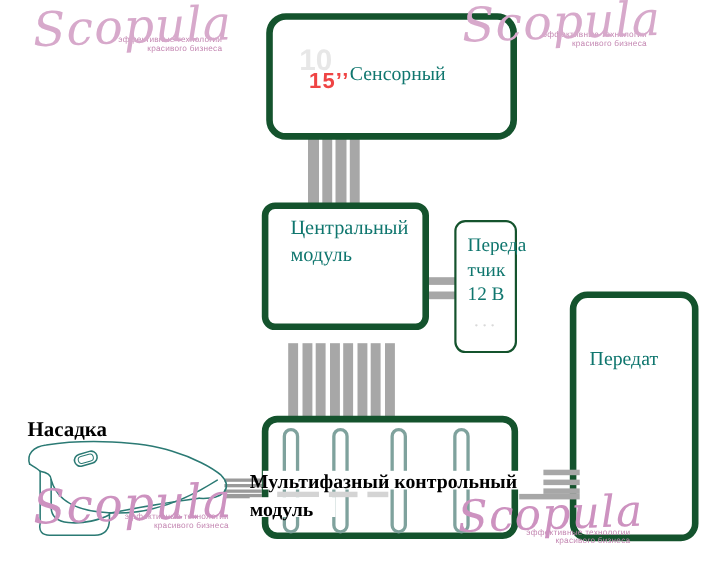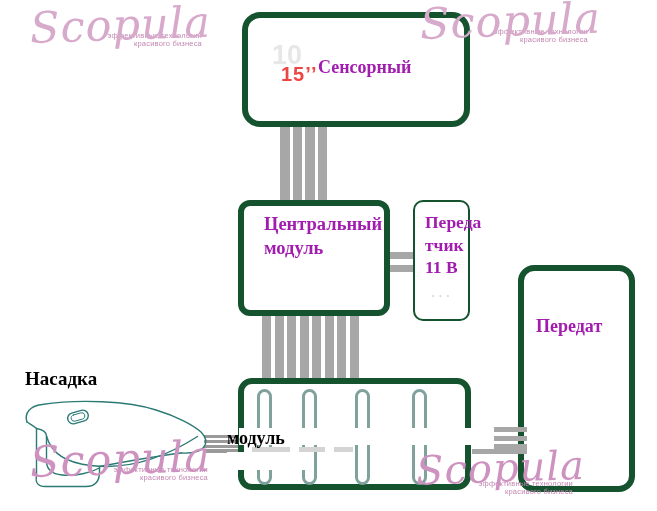--- a/index.html
+++ b/index.html
@@ -12,7 +12,7 @@
   #box-t12    {left:413px;top:200px;width:57px;height:121px;border-radius:10px;border-width:2.5px;}
   #box-t24    {left:518px;top:265px;width:117px;height:227px;border-radius:16px;}
   #box-multi  {left:238px;top:378px;width:233px;height:112px;border-radius:14px;}
-  .box-text{position:absolute;font-weight:bold;color:#a21caf;}
+  .box-text{position:absolute;font-weight:normal;color:#0f766e;}
   #central-text{left:20px;top:7px;font-size:18.5px;line-height:23.5px;}
   #t12-text{left:10px;top:9px;font-size:17.5px;line-height:22.5px;}
   #t24-text{left:12px;top:44px;font-size:18px;line-height:23px;}

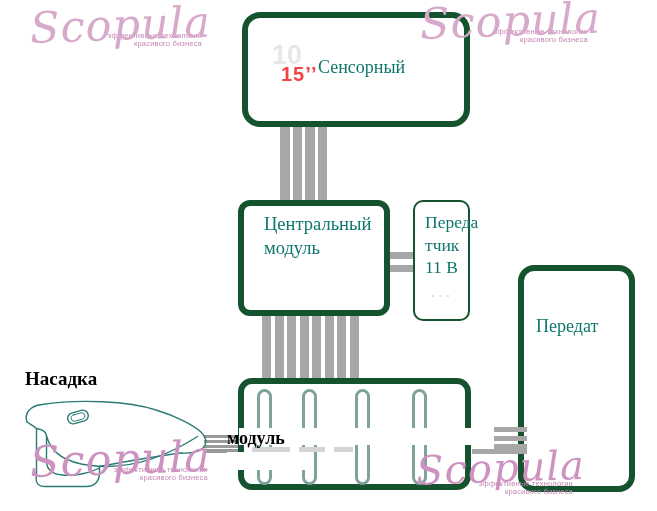--- a/index.html
+++ b/index.html
@@ -8,7 +8,7 @@
   
   .box{position:absolute;background:#ffffff;border:6px solid #14532d;box-sizing:border-box;z-index:2;}
   #box-screen {left:242px;top:12px;width:228px;height:115px;border-radius:18px;}
-  #box-central{left:238px;top:200px;width:152px;height:116px;border-radius:12px;}
+  #box-central{left:238px;top:184px;width:152px;height:116px;border-radius:12px;}
   #box-t12    {left:413px;top:200px;width:57px;height:121px;border-radius:10px;border-width:2.5px;}
   #box-t24    {left:518px;top:265px;width:117px;height:227px;border-radius:16px;}
   #box-multi  {left:238px;top:378px;width:233px;height:112px;border-radius:14px;}

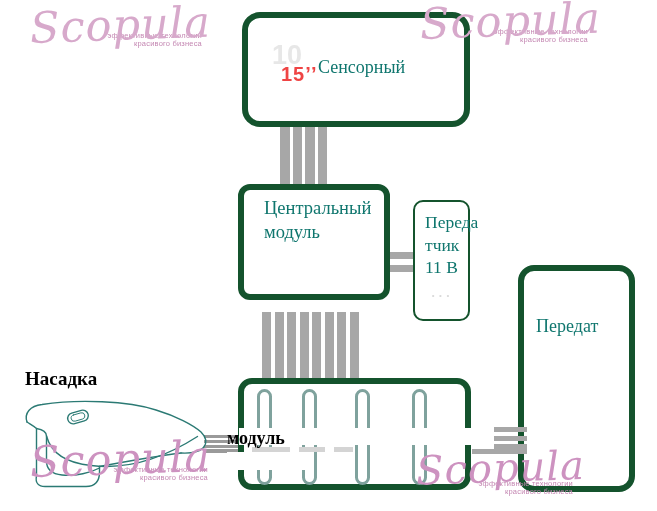--- a/index.html
+++ b/index.html
@@ -104,7 +104,7 @@
     <div class="box-text" id="t12-text">
       <div class="nowrap">Переда</div>
       <div class="nowrap">тчик</div>
-      <div class="nowrap">11 В</div>
+      <div class="nowrap">12 В</div>
     </div>
     <span id="t12-artifact">···</span>
   </div>

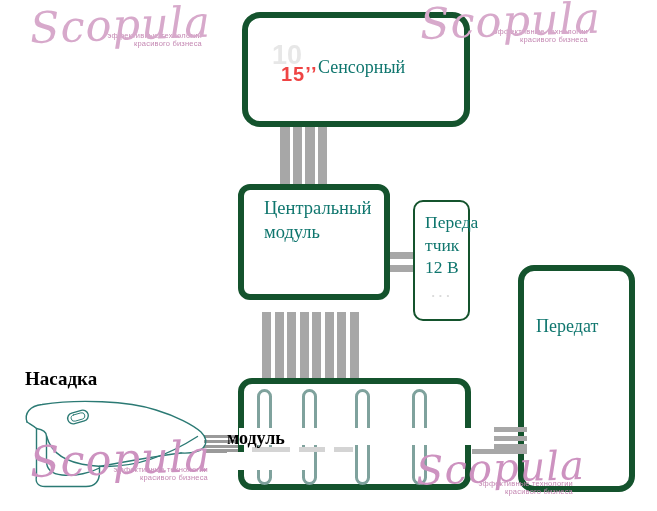--- a/index.html
+++ b/index.html
@@ -37,7 +37,7 @@
   #multi-text{position:absolute;left:227px;top:426px;font-weight:bold;color:#000;
               font-size:18px;line-height:25px;z-index:5;}
   
-  #nozzle-label{position:absolute;left:25px;top:368px;font-weight:bold;font-size:19px;color:#000;z-index:2;}
+  #nozzle-label{position:absolute;left:25px;top:380px;font-weight:bold;font-size:19px;color:#000;z-index:2;}
   #handpiece{position:absolute;left:20px;top:395px;z-index:2;}
   
   .wm{position:absolute;z-index:6;pointer-events:none;}

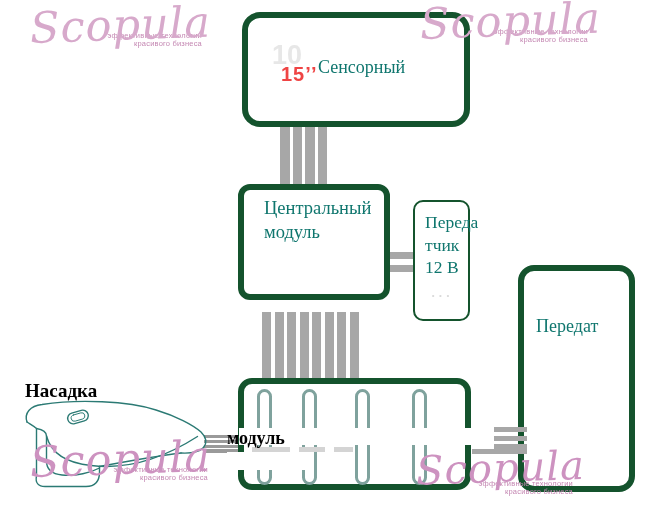--- a/index.html
+++ b/index.html
@@ -129,6 +129,7 @@
   <div class="white-band" style="left:239px;top:428px;width:243px;height:17px;"></div>
   <div class="white-band" style="left:227px;top:452px;width:78px;height:18px;"></div>
   <div id="multi-text">
+    <div class="nowrap">Мультифазный контрольный</div>
     <div class="nowrap">модуль</div>
   </div>
 

